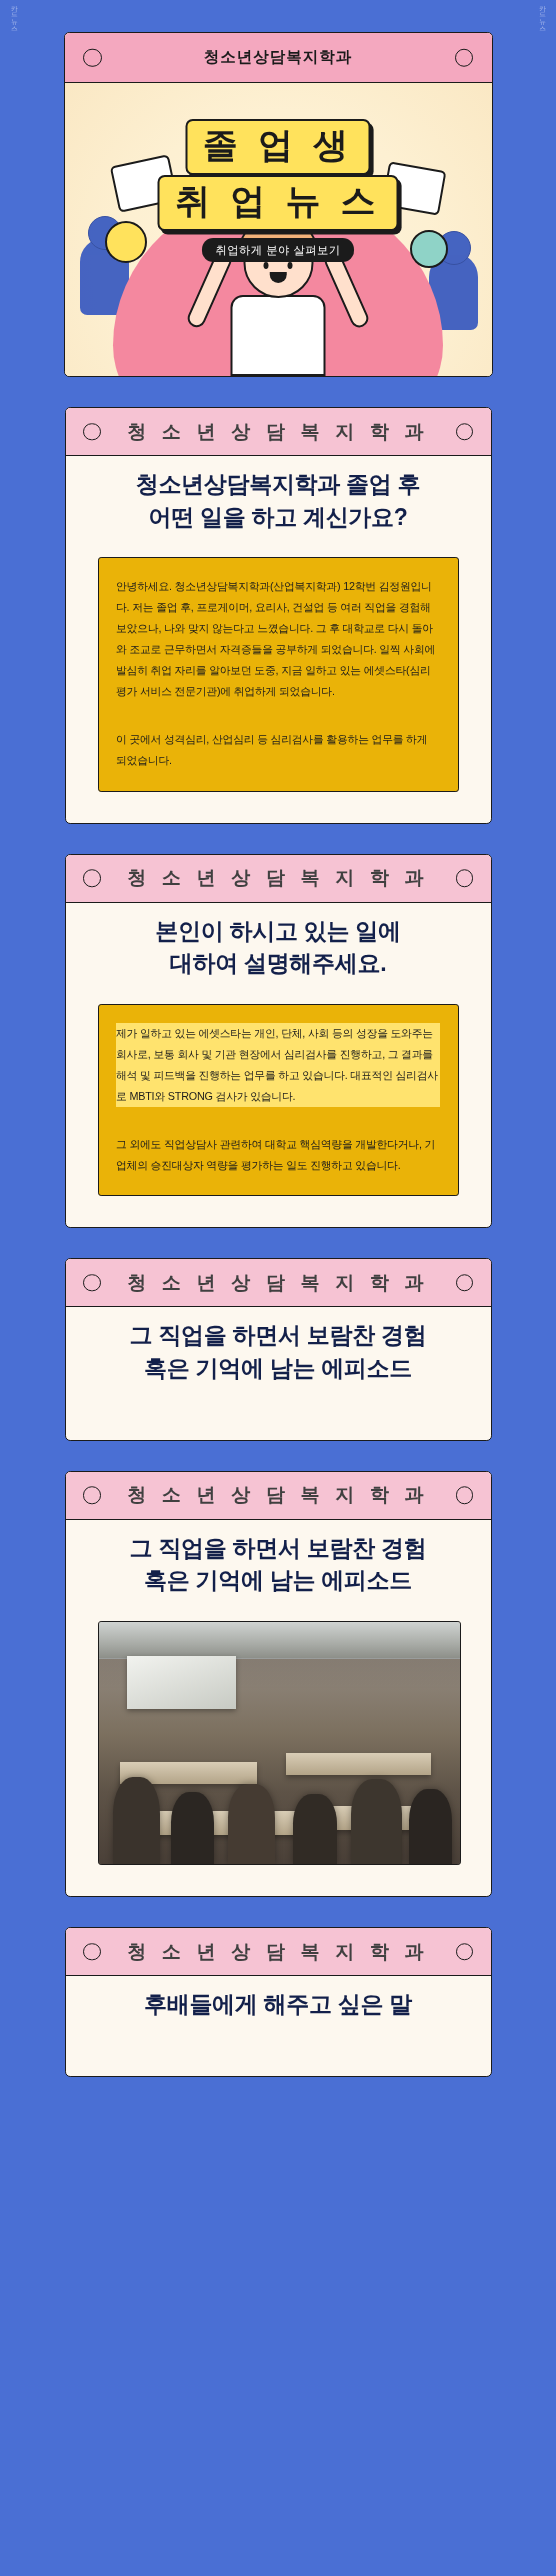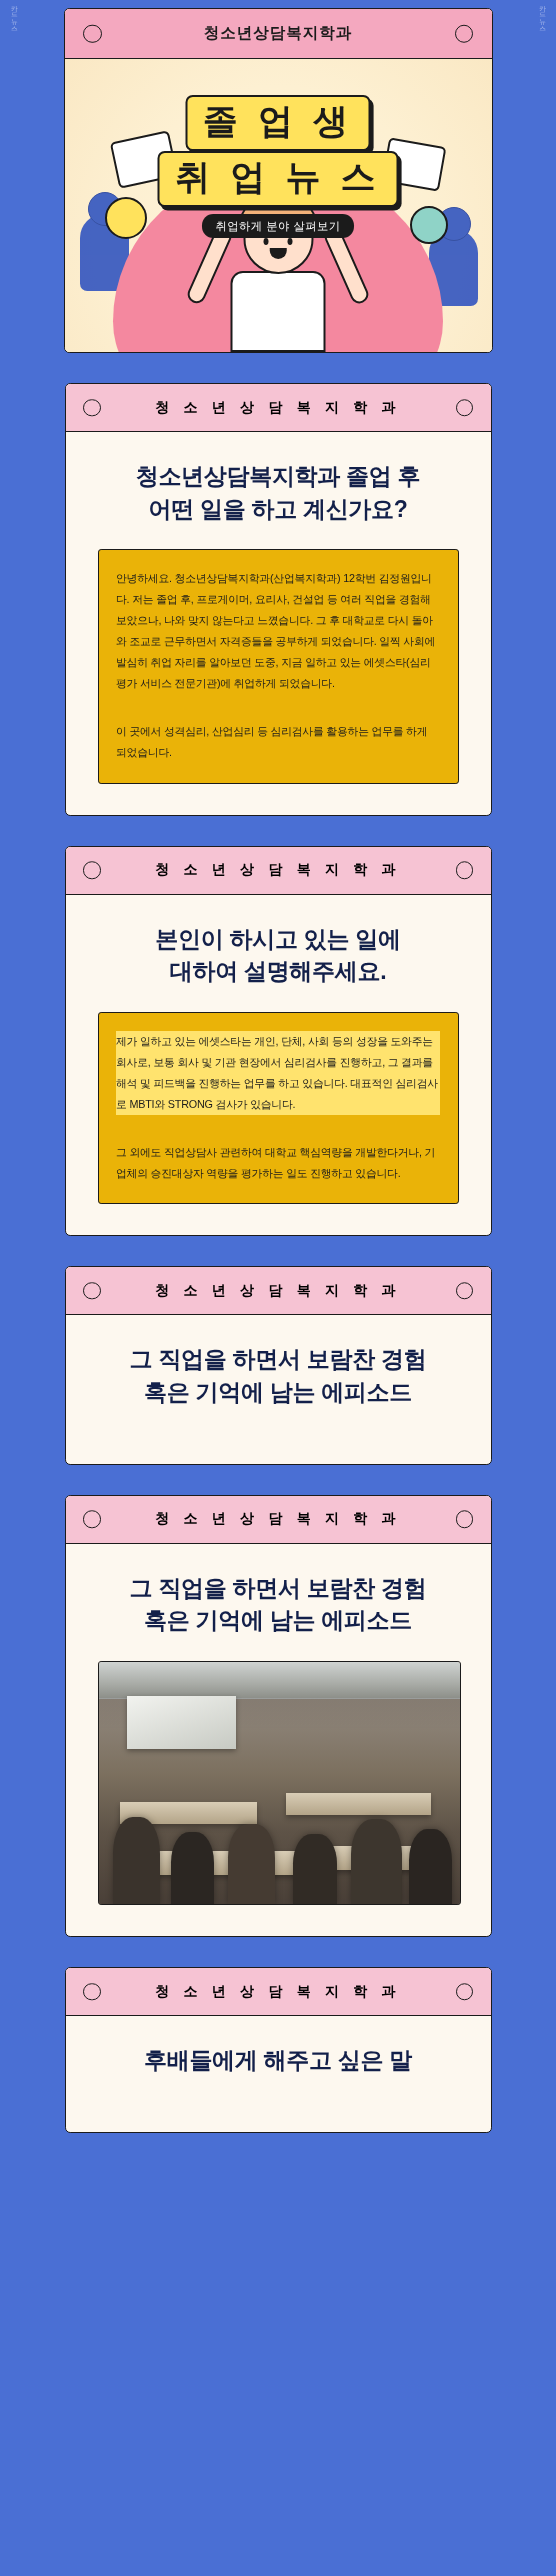--- a/index.html
+++ b/index.html
@@ -162,7 +162,7 @@
   
   .hero {
     width: 427px;
-    margin: 8px auto 30px auto;
+    margin: 32px auto 30px auto;
     background: #fdf2d9;
     border: 1.5px solid #1b1b1b;
     border-radius: 5.2px;

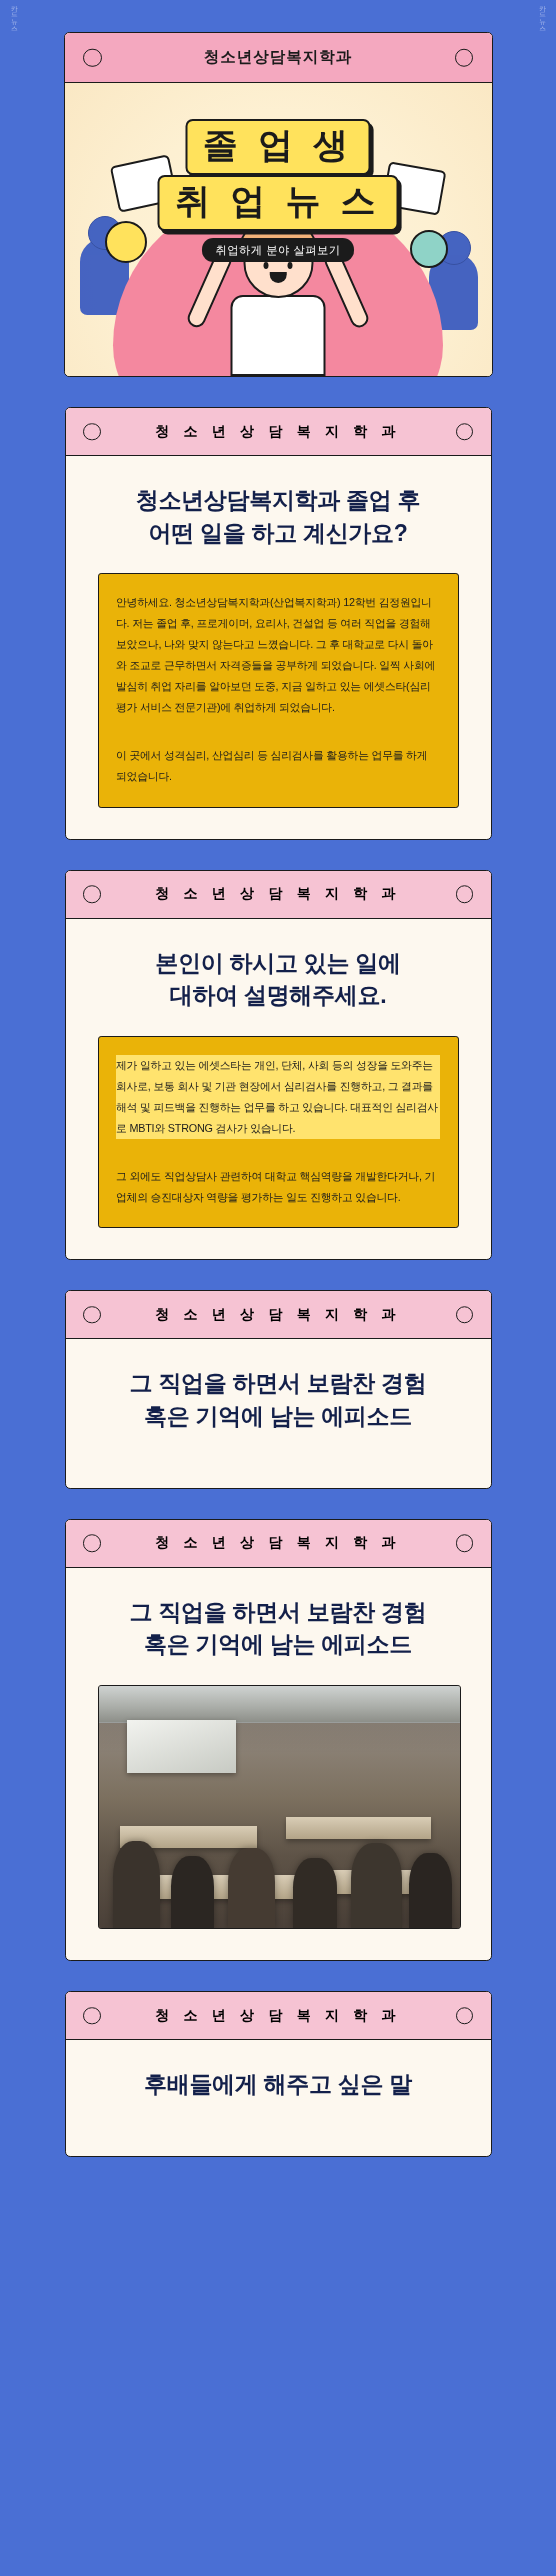--- a/index.html
+++ b/index.html
@@ -68,10 +68,10 @@
   .card-head .dot.l { left: 17.5px; }
   .card-head .dot.r { right: 17.5px; }
   .card-head .head-title {
-    font-size: 14px;
+    font-size: 19px;
     font-weight: bold;
     letter-spacing: 5.2px;
-    color: #000000;
+    color: #404040;
   }
 
   .card-body {

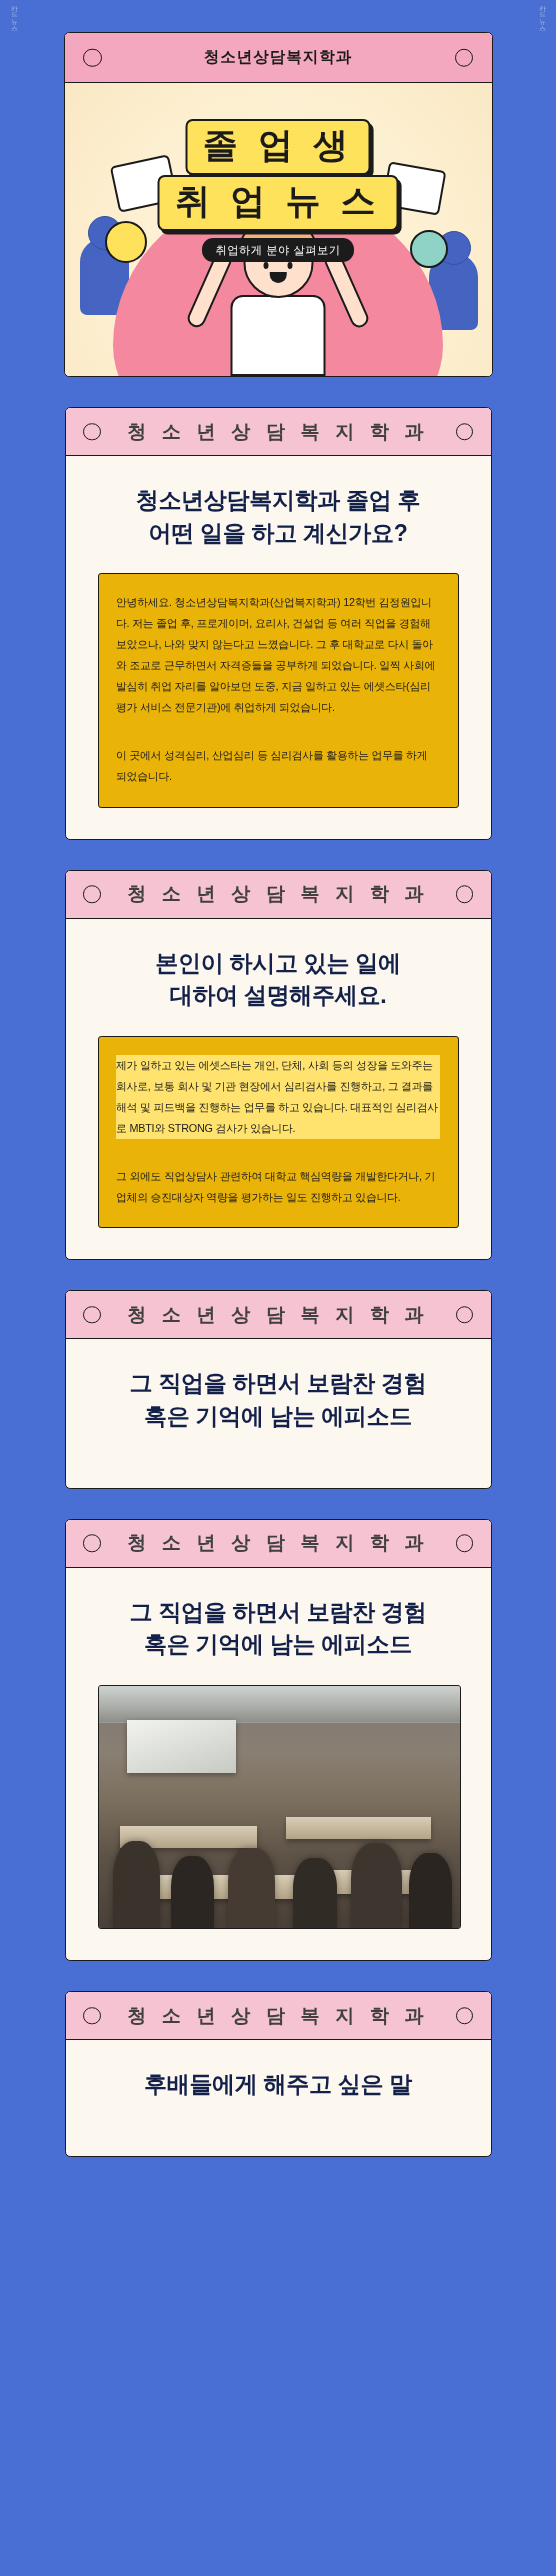--- a/index.html
+++ b/index.html
@@ -75,7 +75,7 @@
   }
 
   .card-body {
-    padding: 28px 32px 31px 32px;
+    padding: 12px 32px 31px 32px;
   }
 
   .q-title {

